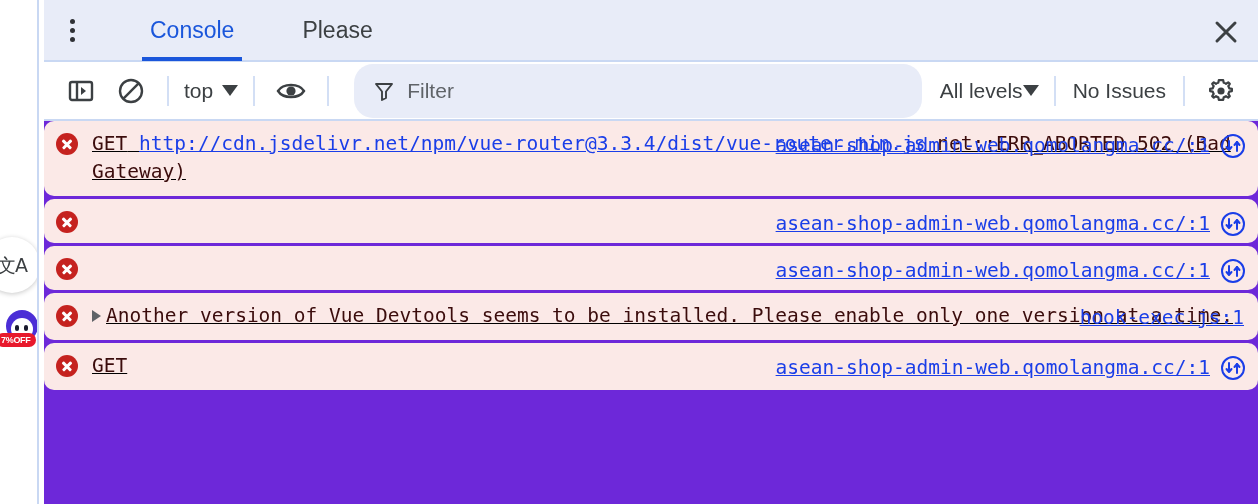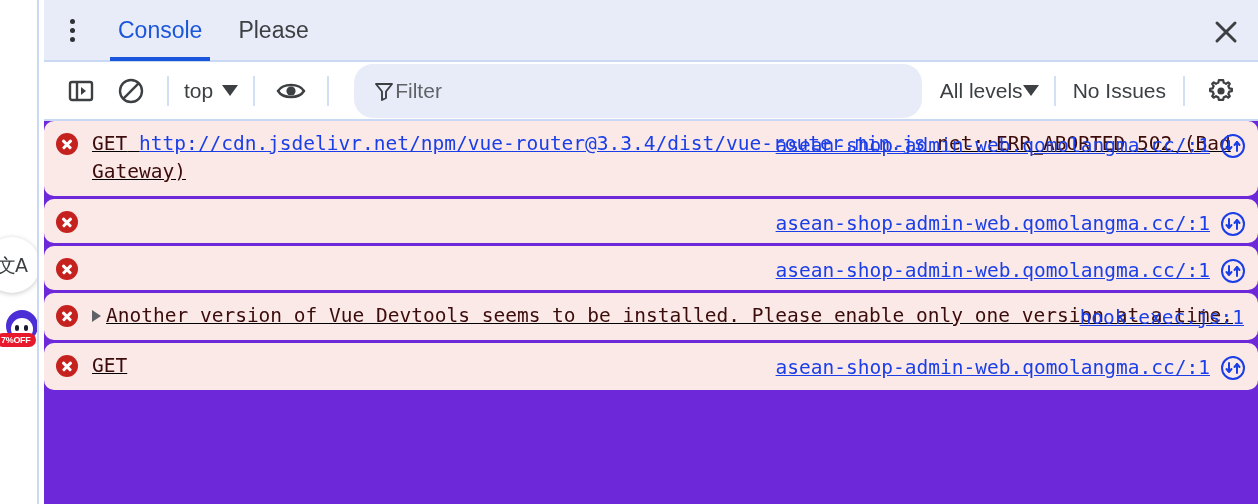--- a/index.html
+++ b/index.html
@@ -80,7 +80,7 @@
     height: 62px; flex: 0 0 62px;
     background: #e8ecf8;
     border-bottom: 2px solid #c9d8f3;
-    display: flex; align-items: center;
+    display: flex; align-items: center; gap: 32px;
   }
   .kebab {
     width: 56px; height: 62px;

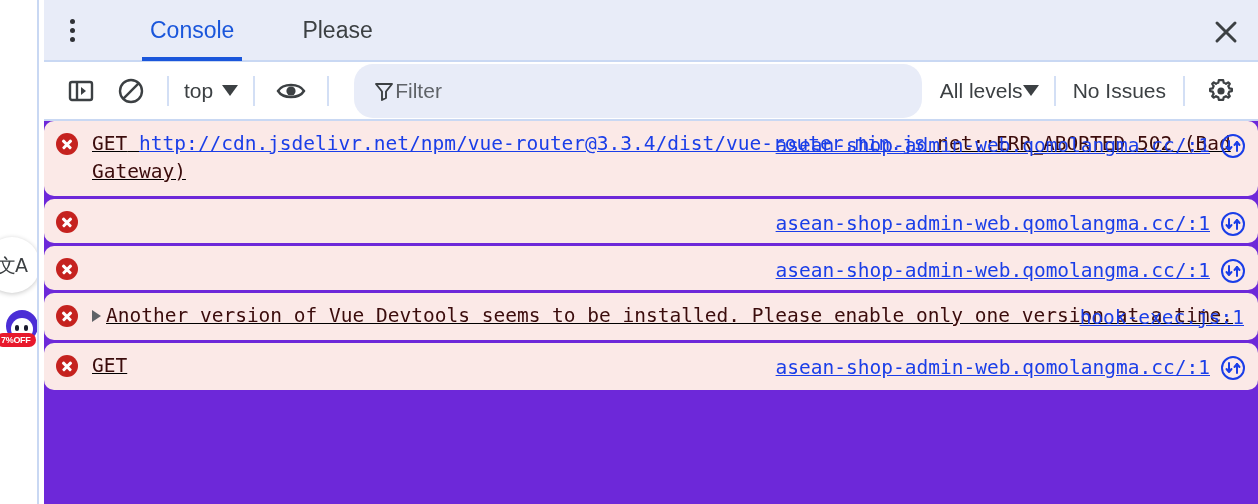--- a/index.html
+++ b/index.html
@@ -139,7 +139,7 @@
   .filter-box {
     flex: 1 1 auto; height: 54px; margin: 0 14px;
     background: #e8ecf8; border-radius: 19px;
-    display: flex; align-items: center; 
+    display: flex; align-items: center; gap: 12px;
     padding: 0 19px; cursor: text;
     min-width: 80px;
   }

